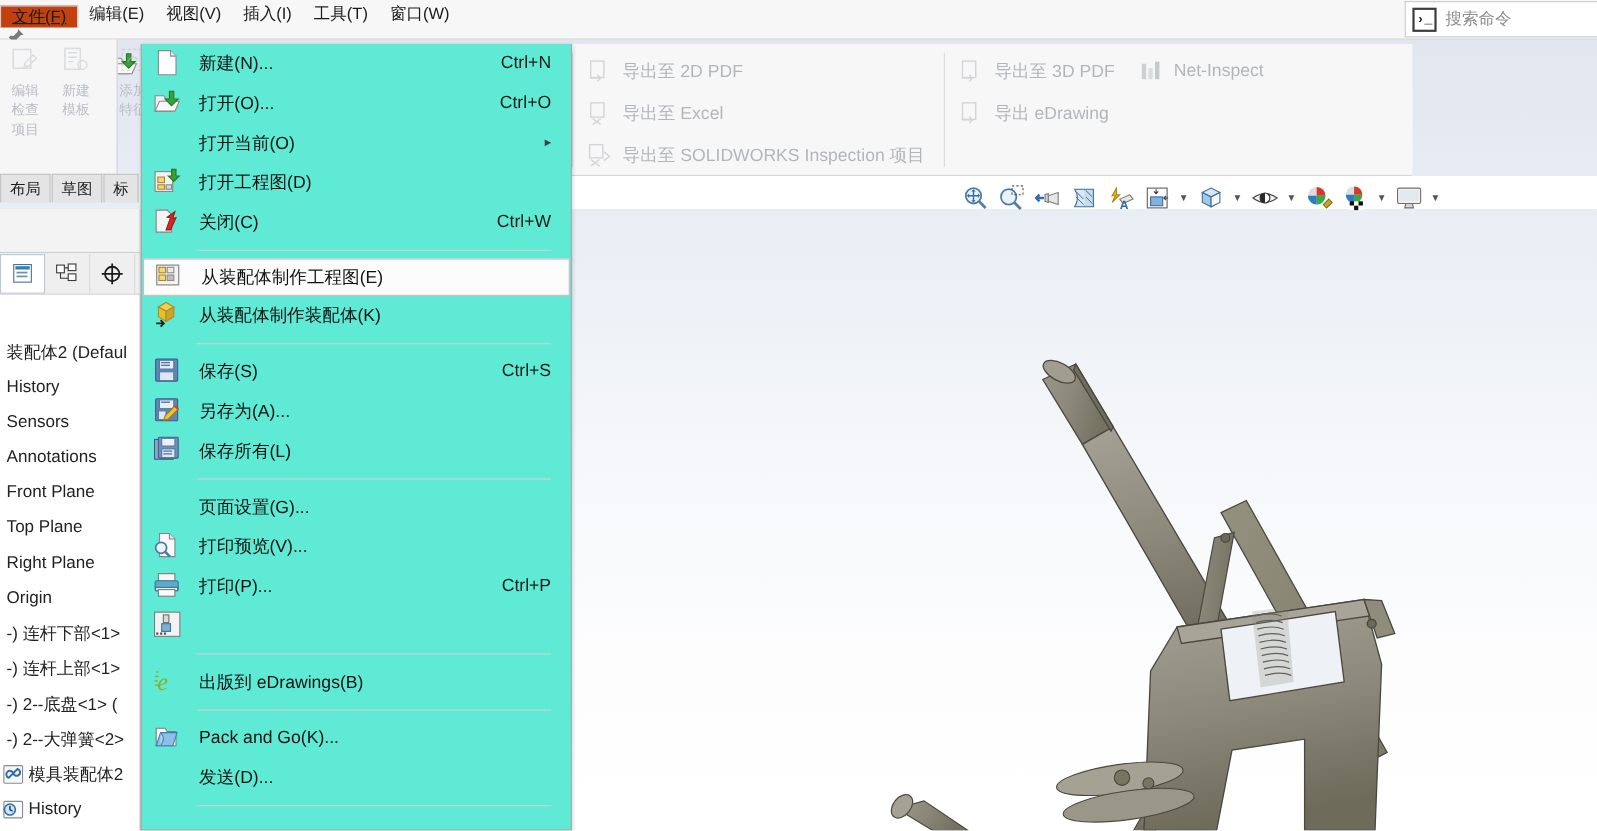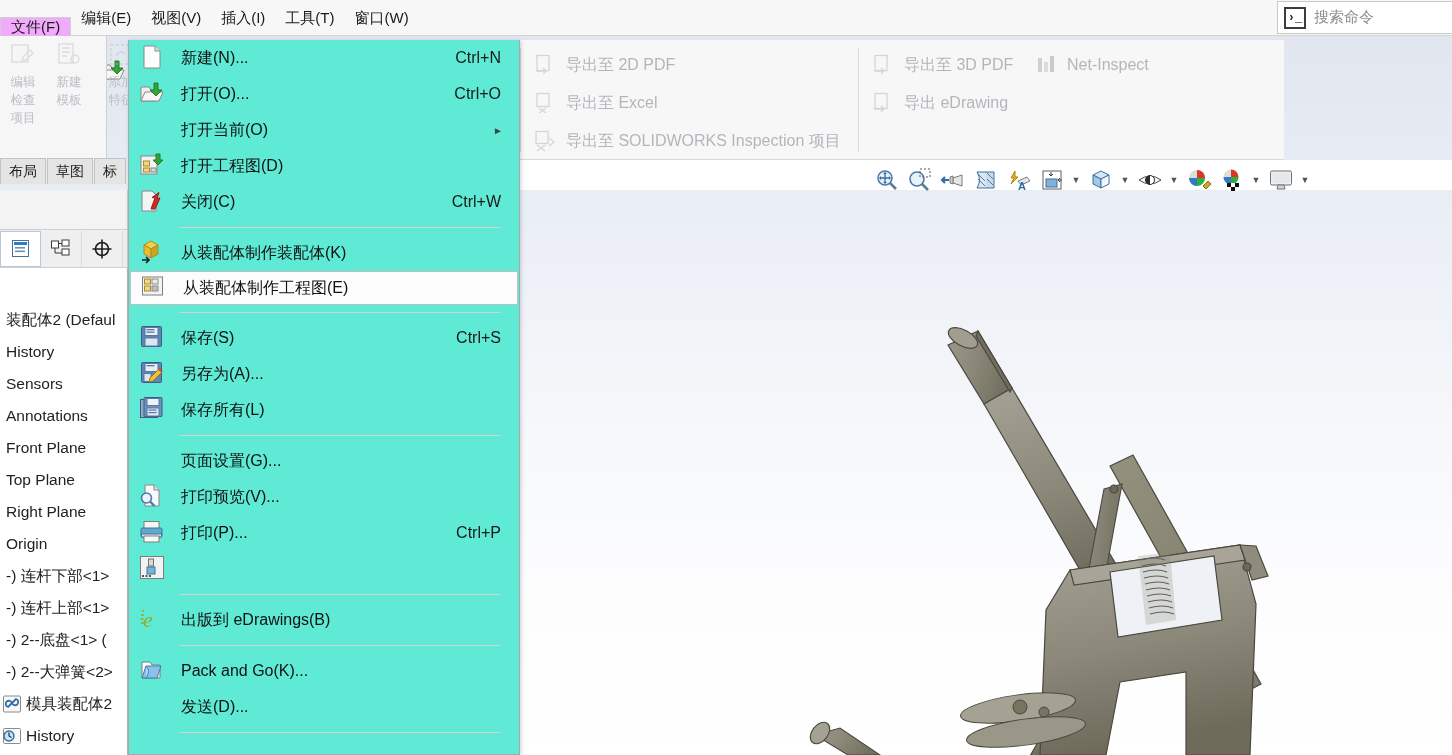--- a/index.html
+++ b/index.html
@@ -36,10 +36,11 @@
     font-size:15px; color:#1a1a1a; cursor:default; white-space:nowrap;
   }
   .menu-item.active {
-    background:#f0abfc;
+    background:#c2410c;
     border-left:1px solid #cfcfcf; border-right:1px solid #cfcfcf;
     border-top:1px solid #cfcfcf;
-    margin-top:17px;
+    margin-top:5px;
+    text-decoration:underline;
   }
   .pin-icon { display:flex; align-items:center; padding:0 12px 0 6px; color:#7a7a7a; font-size:17px; }
 

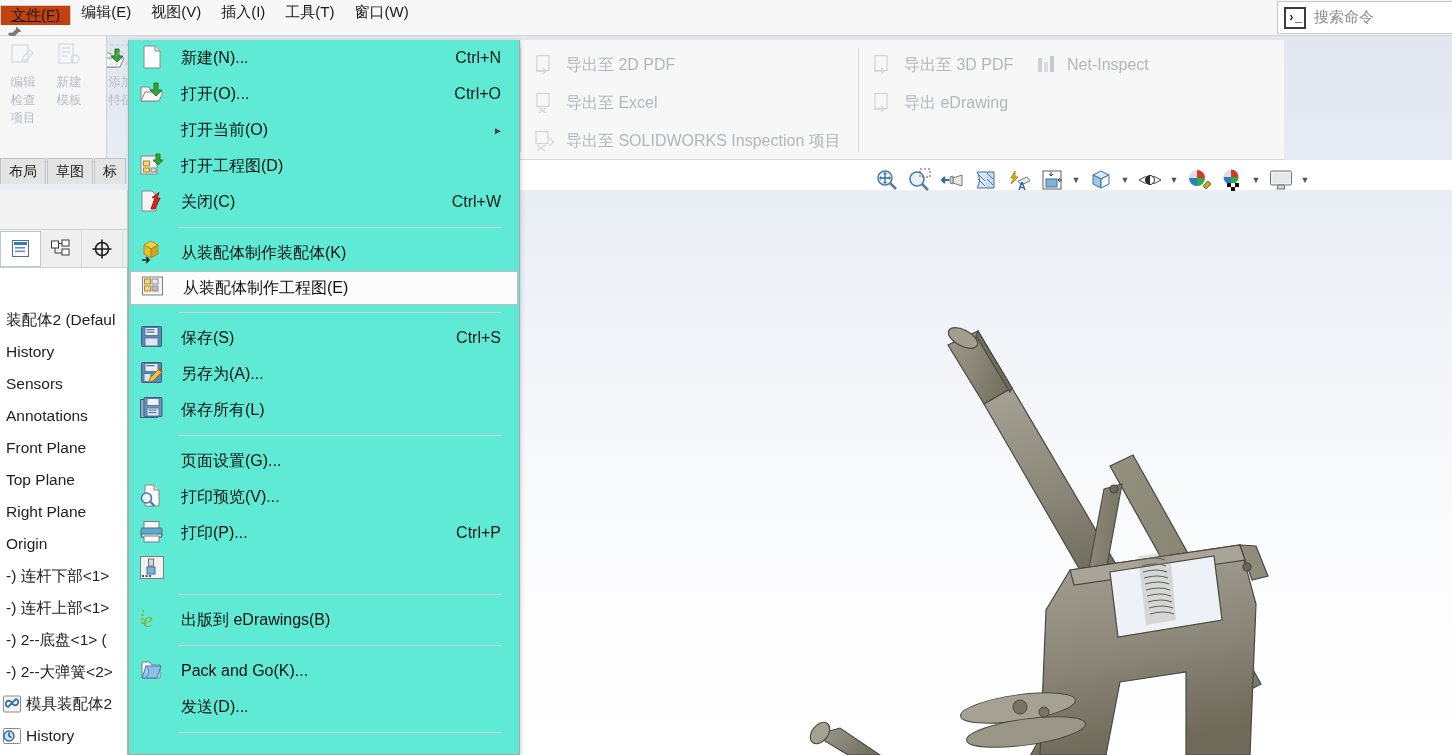--- a/index.html
+++ b/index.html
@@ -709,15 +709,6 @@
         <span class="dd-accel">Ctrl+W</span>
       </div>
       <div class="dd-sep"></div>
-      <div class="dd-item">
-        <span class="dd-icon"><svg width="26" height="26" viewBox="0 0 26 26">
-            <path d="M5 6 l7-4 7 4 -7 4z" fill="#f3d049" stroke="#b08c1c"></path>
-            <path d="M5 6 v9 l7 4 v-9z" fill="#e5bf33" stroke="#b08c1c"></path>
-            <path d="M19 6 v9 l-7 4 v-9z" fill="#c9a52c" stroke="#b08c1c"></path>
-            <path d="M3 21 h7 m-3-3 l3 3 -3 3" stroke="#1c1c1c" fill="none" stroke-width="1.6"></path>
-          </svg></span>
-        <span class="dd-label">从装配体制作装配体(K)</span>
-      </div>
       <div class="dd-item boxed">
         <span class="dd-icon"><svg width="26" height="26" viewBox="0 0 26 26">
             <rect x="1.5" y="3" width="20" height="18" fill="#f3f3f3" stroke="#7f7f7f"></rect>
@@ -727,6 +718,15 @@
             <rect x="11" y="12" width="6" height="5" fill="#bdbdbd" stroke="#8d8d8d"></rect>
           </svg></span>
         <span class="dd-label">从装配体制作工程图(E)</span>
+      </div>
+      <div class="dd-item">
+        <span class="dd-icon"><svg width="26" height="26" viewBox="0 0 26 26">
+            <path d="M5 6 l7-4 7 4 -7 4z" fill="#f3d049" stroke="#b08c1c"></path>
+            <path d="M5 6 v9 l7 4 v-9z" fill="#e5bf33" stroke="#b08c1c"></path>
+            <path d="M19 6 v9 l-7 4 v-9z" fill="#c9a52c" stroke="#b08c1c"></path>
+            <path d="M3 21 h7 m-3-3 l3 3 -3 3" stroke="#1c1c1c" fill="none" stroke-width="1.6"></path>
+          </svg></span>
+        <span class="dd-label">从装配体制作装配体(K)</span>
       </div>
       <div class="dd-sep"></div>
       <div class="dd-item">

